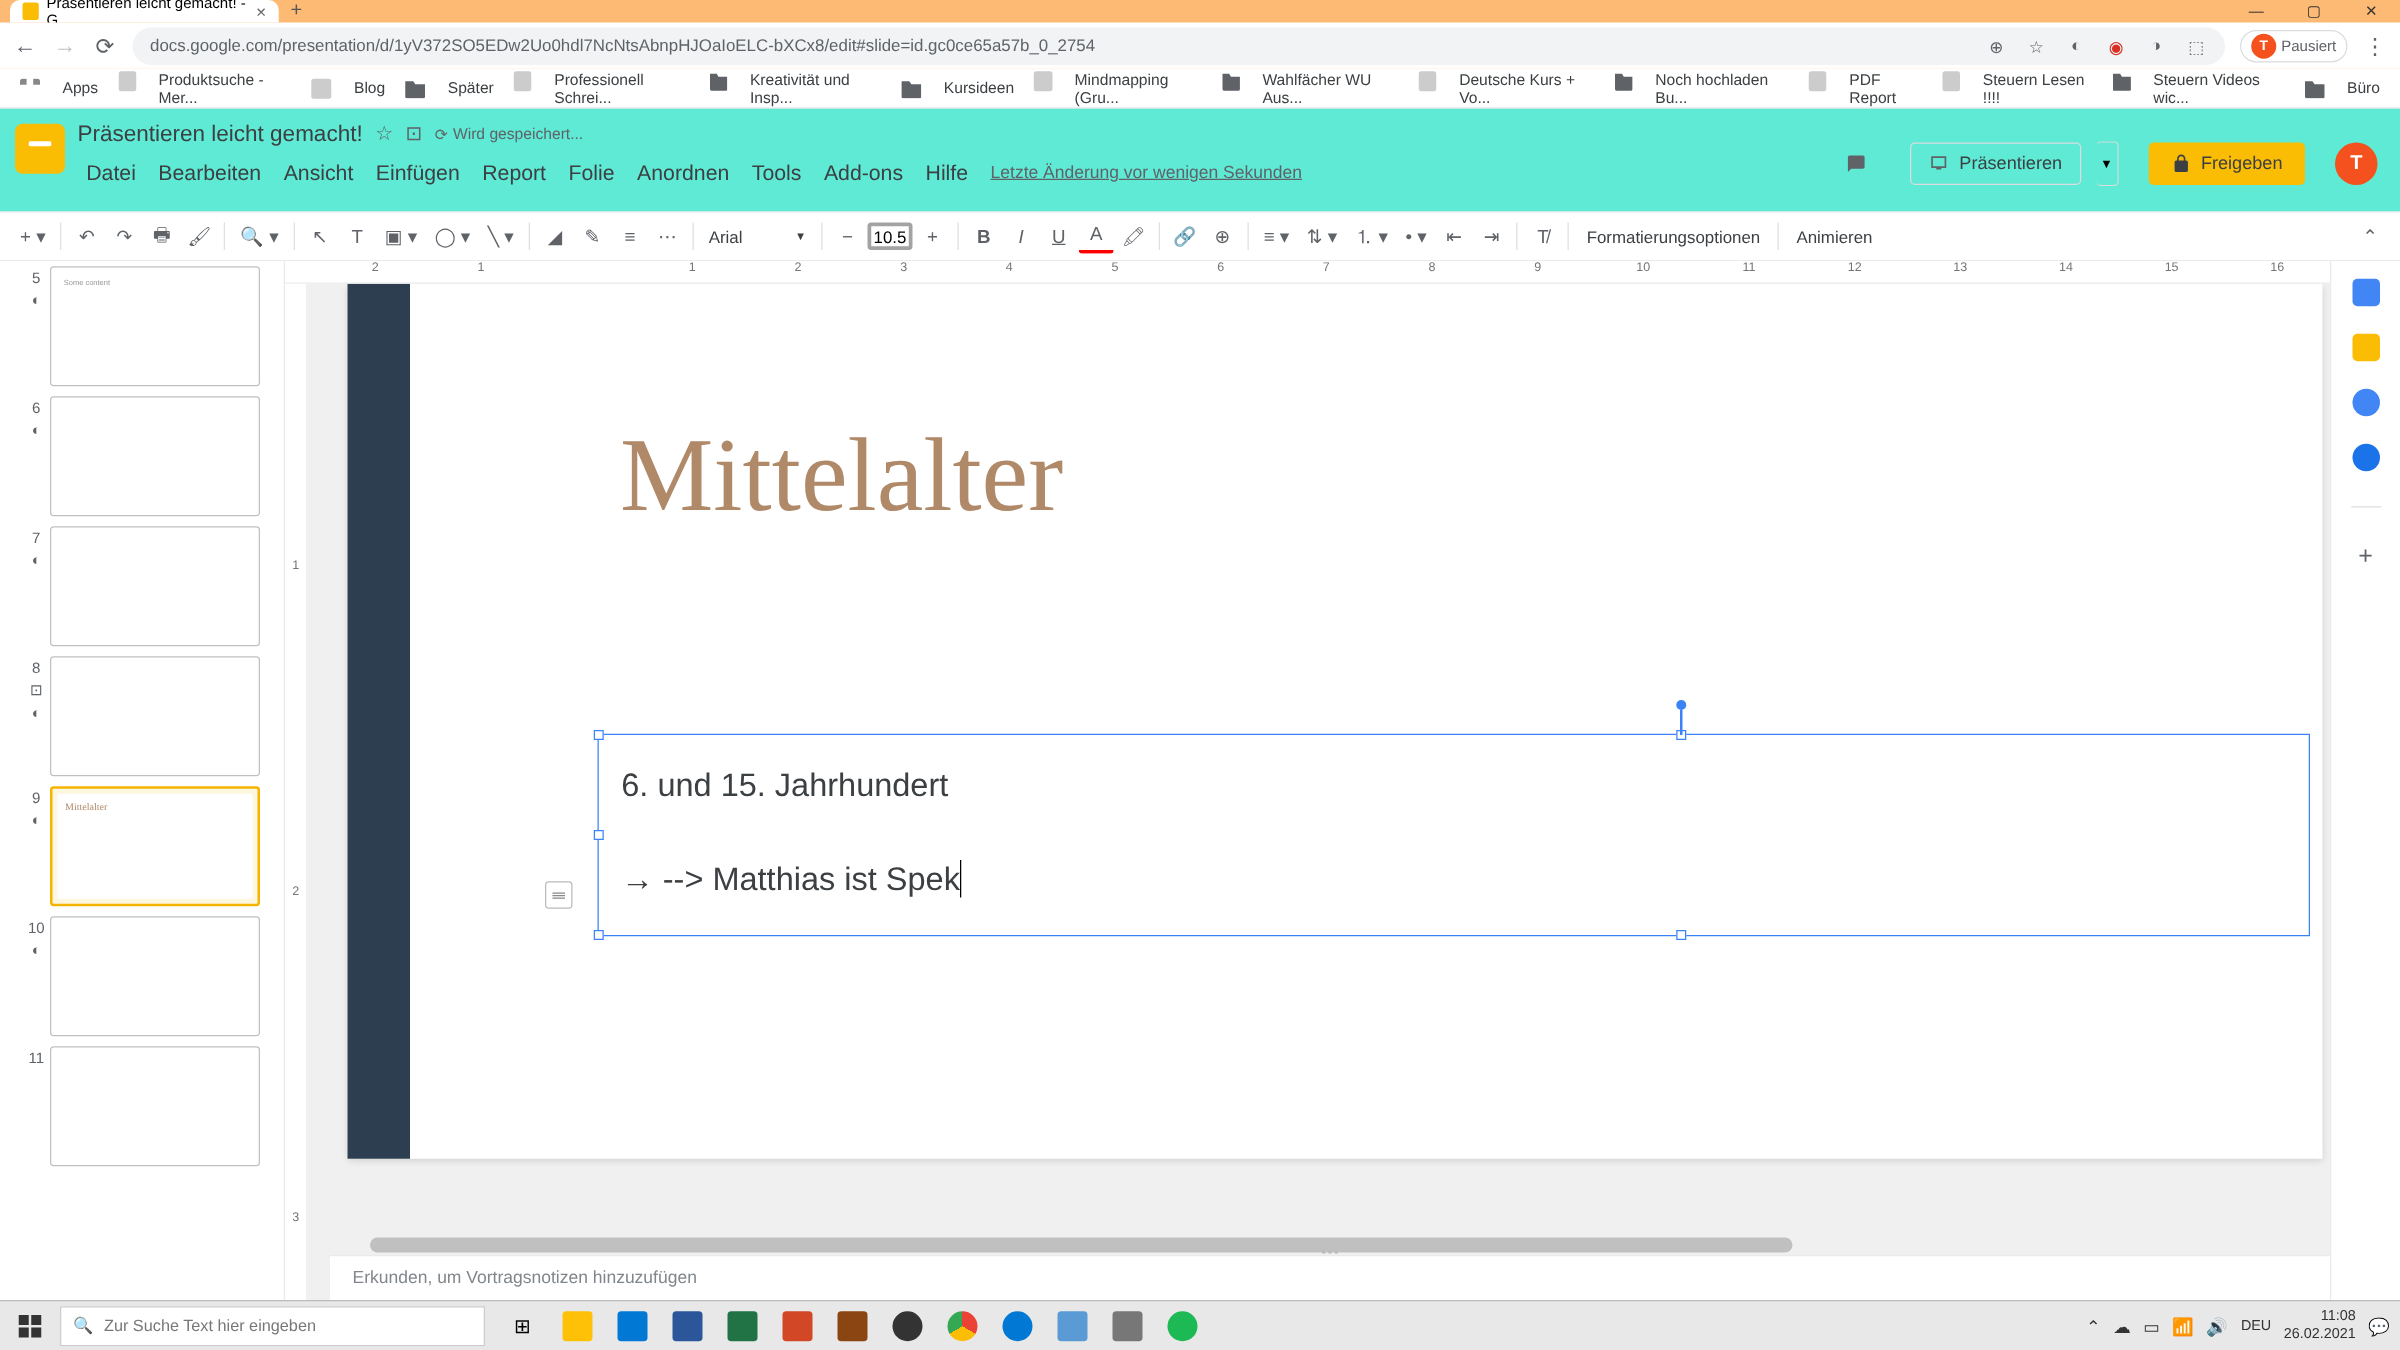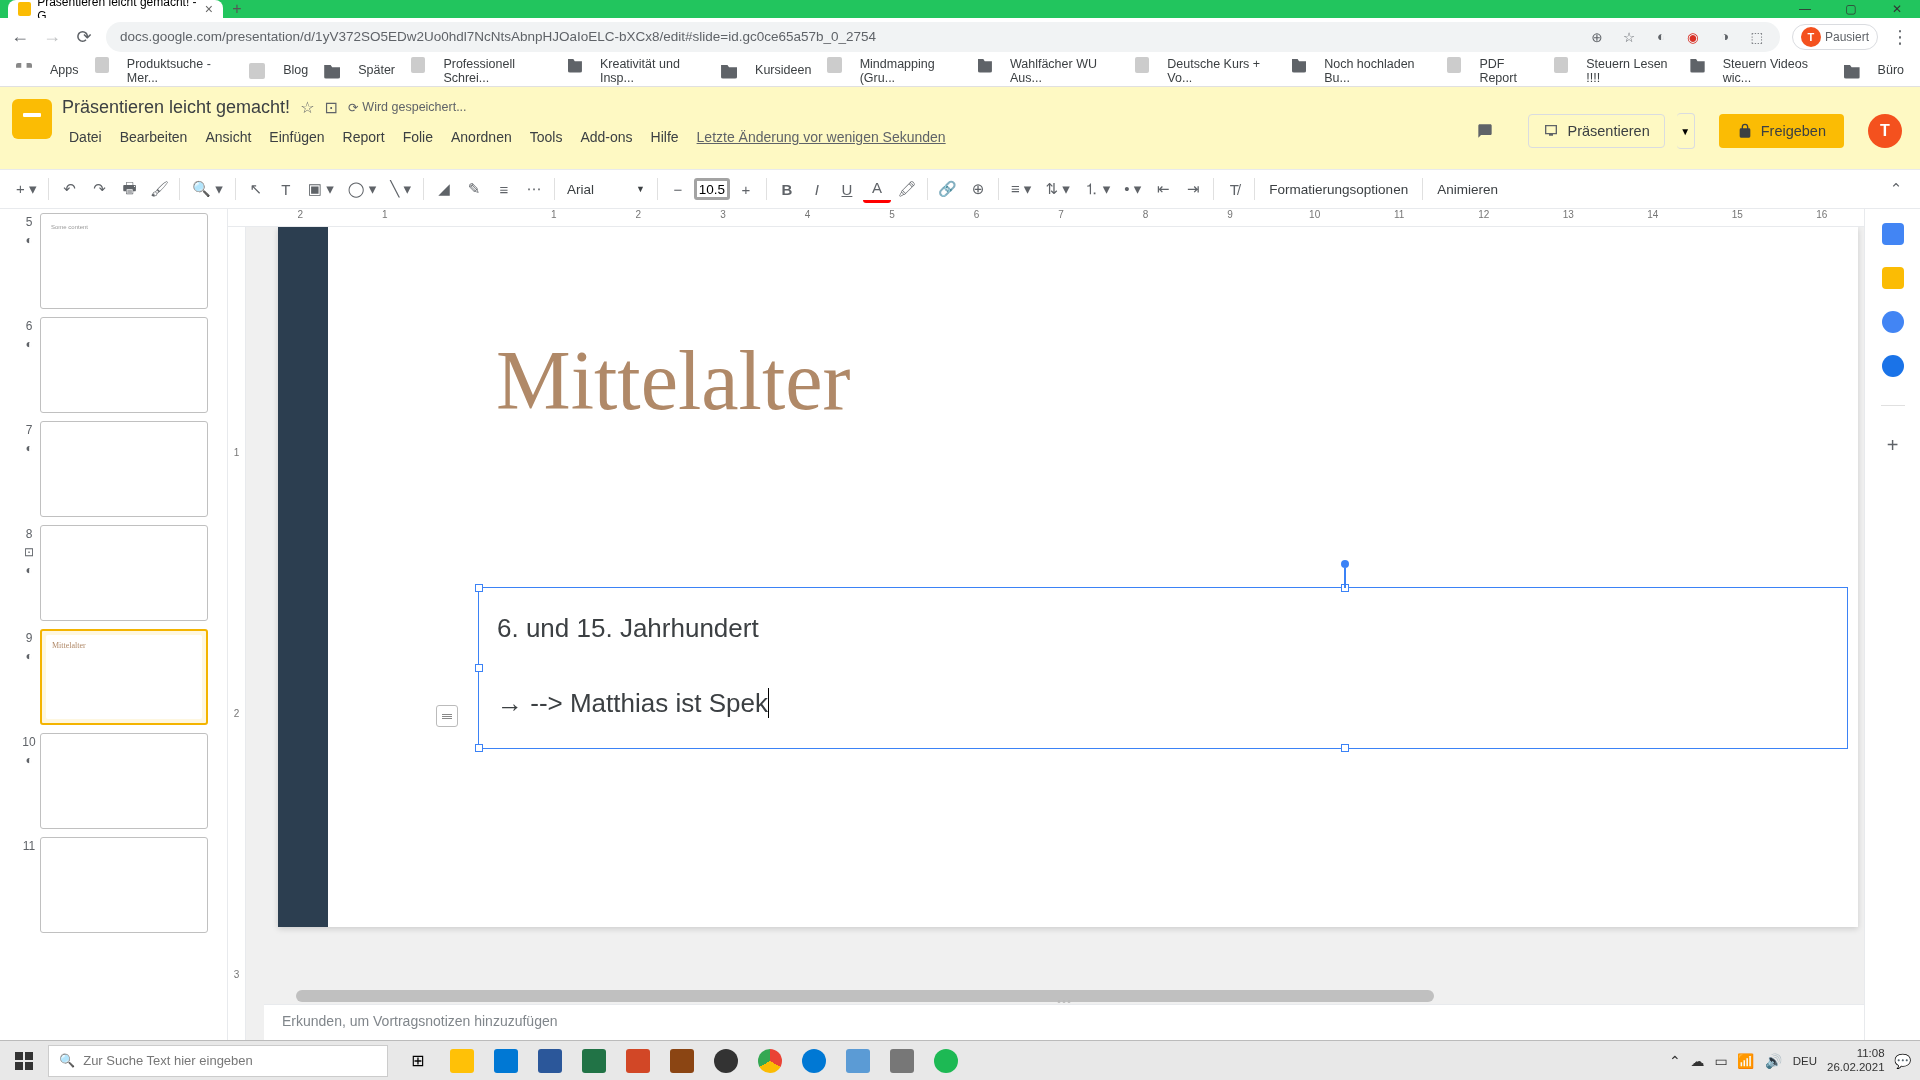--- a/index.html
+++ b/index.html
@@ -6,7 +6,7 @@
 body { width: 1920px; height: 1080px; overflow: hidden; background: #fff; position: relative; }
 
 
-.browser-top { height: 55px; background: #22c55e; display: flex; flex-direction: column; }
+.browser-top { height: 55px; background: #fdba74; display: flex; flex-direction: column; }
 .tab-bar { height: 18px; display: flex; align-items: flex-end; padding-left: 8px; }
 .tab { background: #fff; height: 18px; width: 215px; border-radius: 8px 8px 0 0; display: flex; align-items: center; padding: 0 10px; font-size: 12px; gap: 6px; }
 .tab-favicon { width: 14px; height: 14px; background: #fbbc04; border-radius: 2px; }

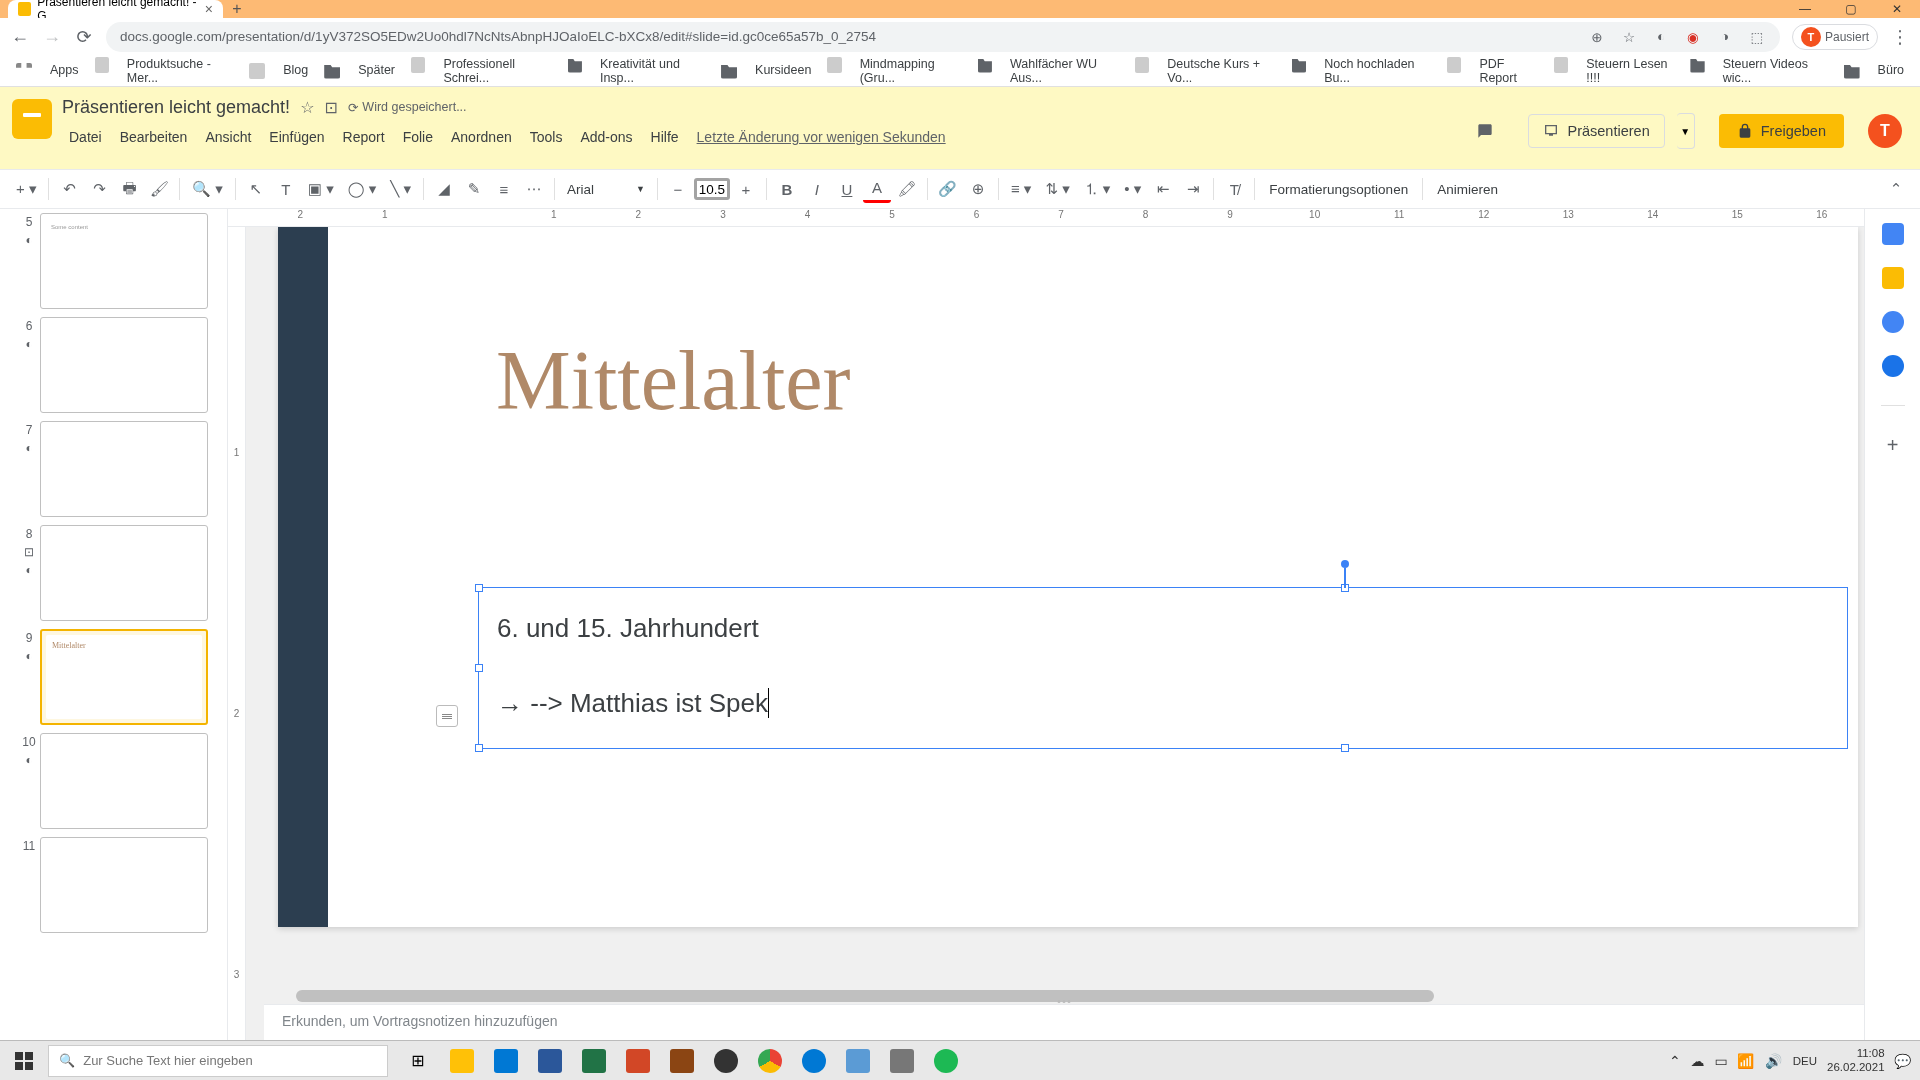--- a/index.html
+++ b/index.html
@@ -29,7 +29,7 @@
 .bm-folder { background: #5f6368; clip-path: polygon(0 15%, 40% 15%, 50% 30%, 100% 30%, 100% 100%, 0 100%); }
 
 
-.app-header { height: 82px; background: #fef9c3; display: flex; padding: 6px 12px 0 12px; position: relative; }
+.app-header { height: 82px; background: #5eead4; display: flex; padding: 6px 12px 0 12px; position: relative; }
 .app-logo { width: 40px; height: 40px; background: #fbbc04; border-radius: 6px; margin-top: 6px; position: relative; display:flex;align-items:center;justify-content:center; }
 .app-logo::after { content:''; width: 18px; height: 4px; background:#fff; position:absolute; top:14px; border-radius:1px; }
 .header-main { flex: 1; padding-left: 10px; }

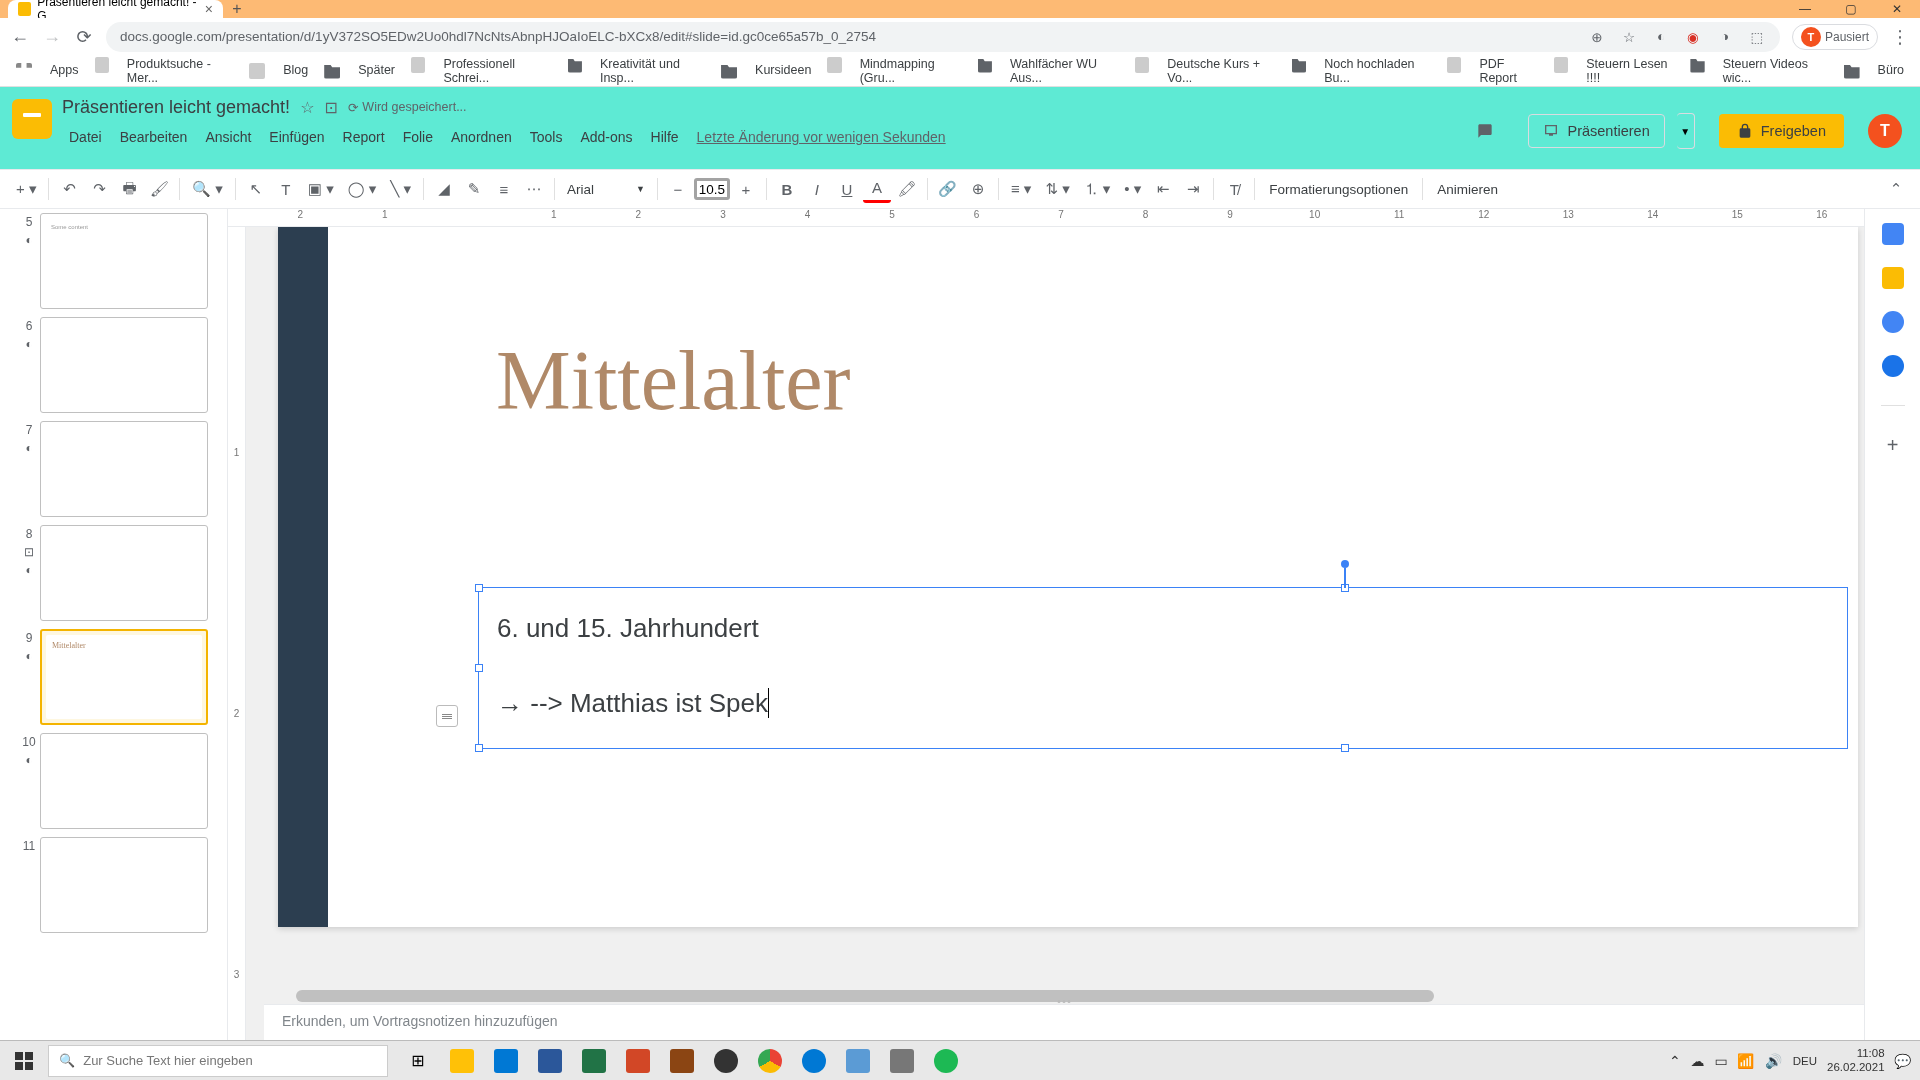--- a/index.html
+++ b/index.html
@@ -38,7 +38,7 @@
 .title-icon { color: #5f6368; font-size: 16px; }
 .saving { font-size: 12.5px; color: #5f6368; display:flex;align-items:center;gap:4px; }
 .menu-bar { display: flex; gap: 4px; margin-top: 4px; }
-.menu-item { font-size: 14px; color: #3c4043; padding: 4px 7px; border-radius: 4px; }
+.menu-item { font-size: 17px; color: #3c4043; padding: 4px 7px; border-radius: 4px; }
 .last-edit { font-size: 14px; color: #5f6368; text-decoration: underline; padding: 4px 7px; }
 .header-right { display: flex; align-items: center; gap: 24px; padding-right: 6px; }
 .comment-btn { width: 38px; height: 38px; display:flex;align-items:center;justify-content:center; }

